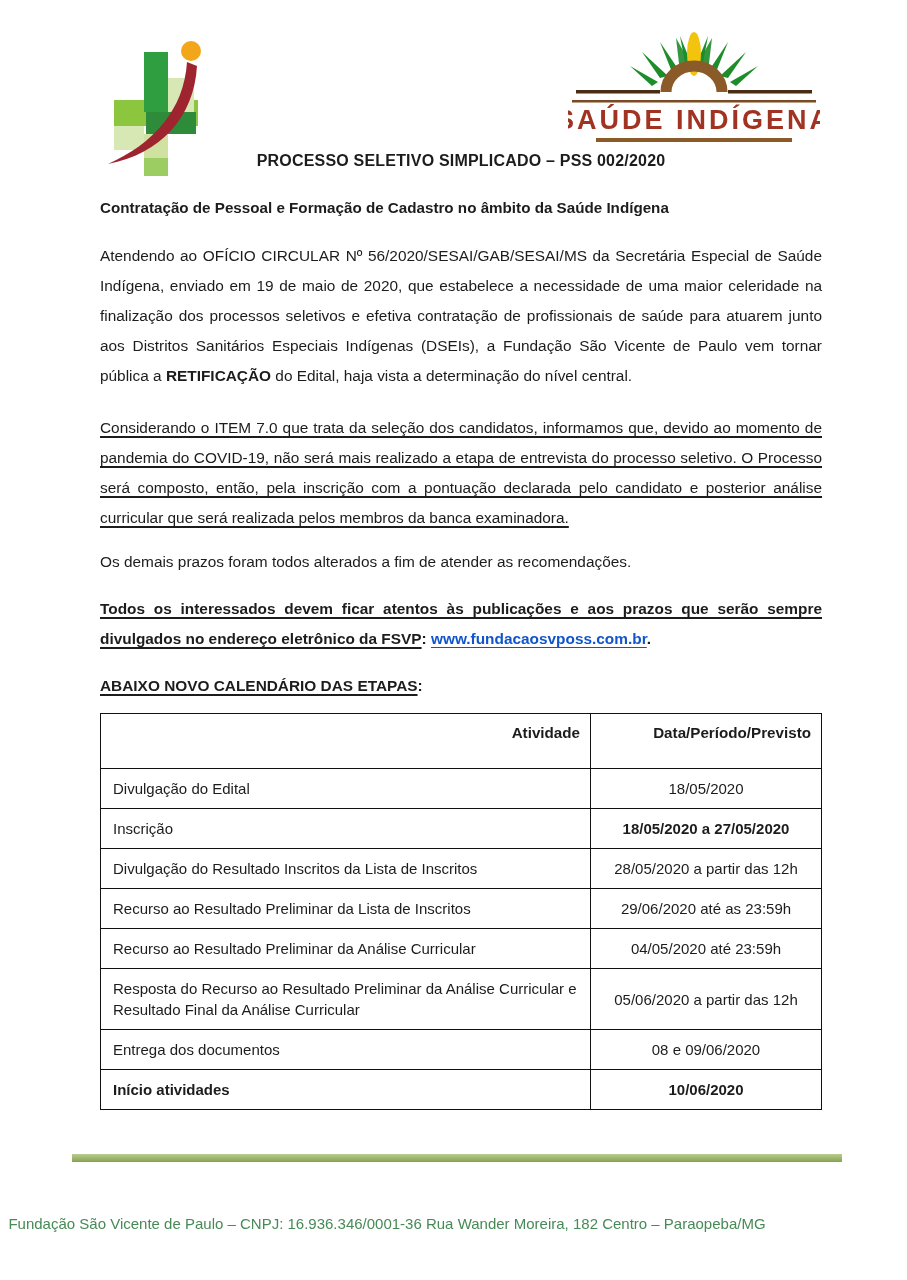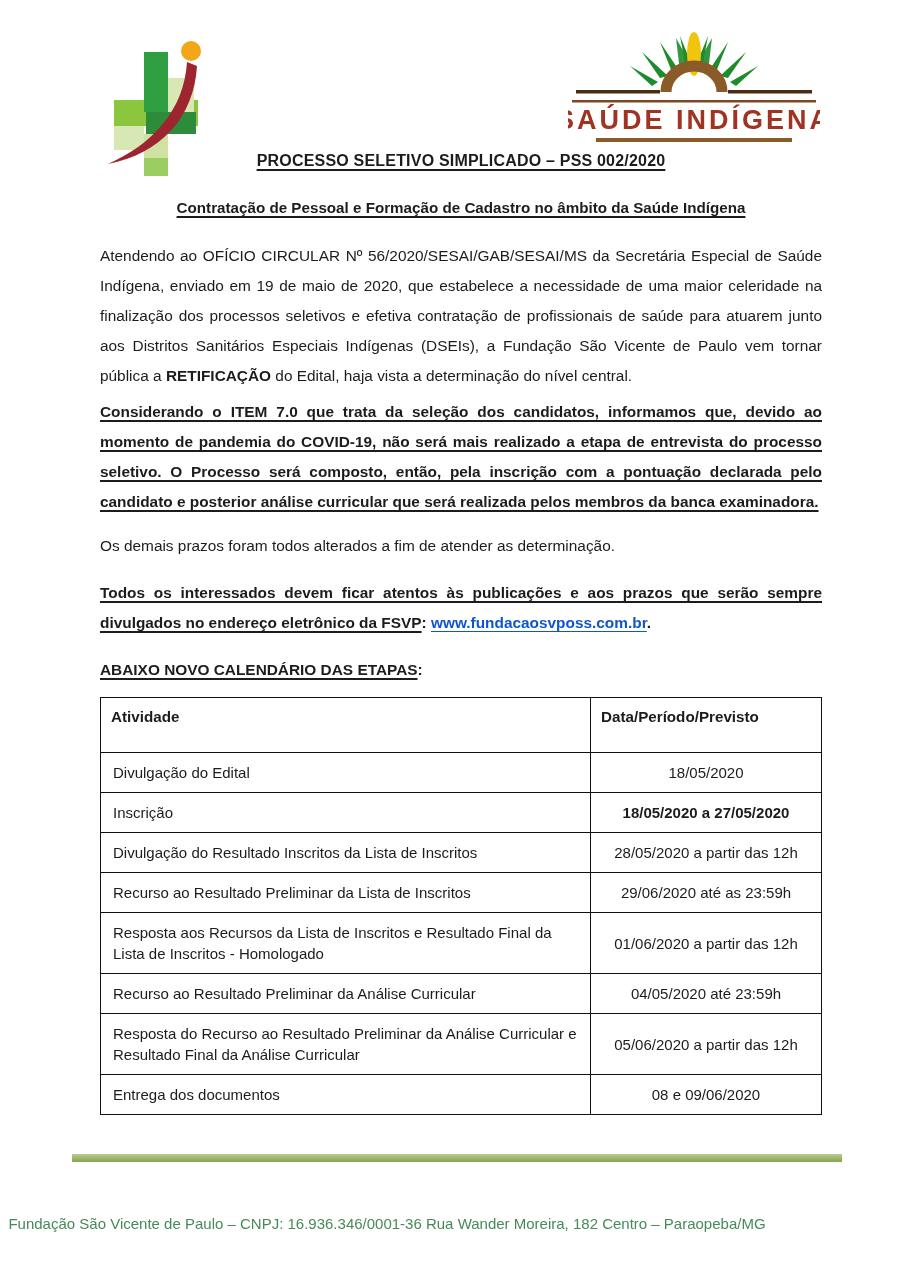--- a/index.html
+++ b/index.html
@@ -27,7 +27,7 @@
     letter-spacing: 0.2px;
     margin-bottom: 24px;
   }
-  .u { text-decoration: underline; text-decoration-thickness: 1.6px; text-underline-offset: 3px; }
+  .u { text-decoration-thickness: 1.6px; text-underline-offset: 3px; }
   .ub { text-decoration: underline; text-decoration-thickness: 2px; text-underline-offset: 3px; }
   .subtitle {
     text-align: center;

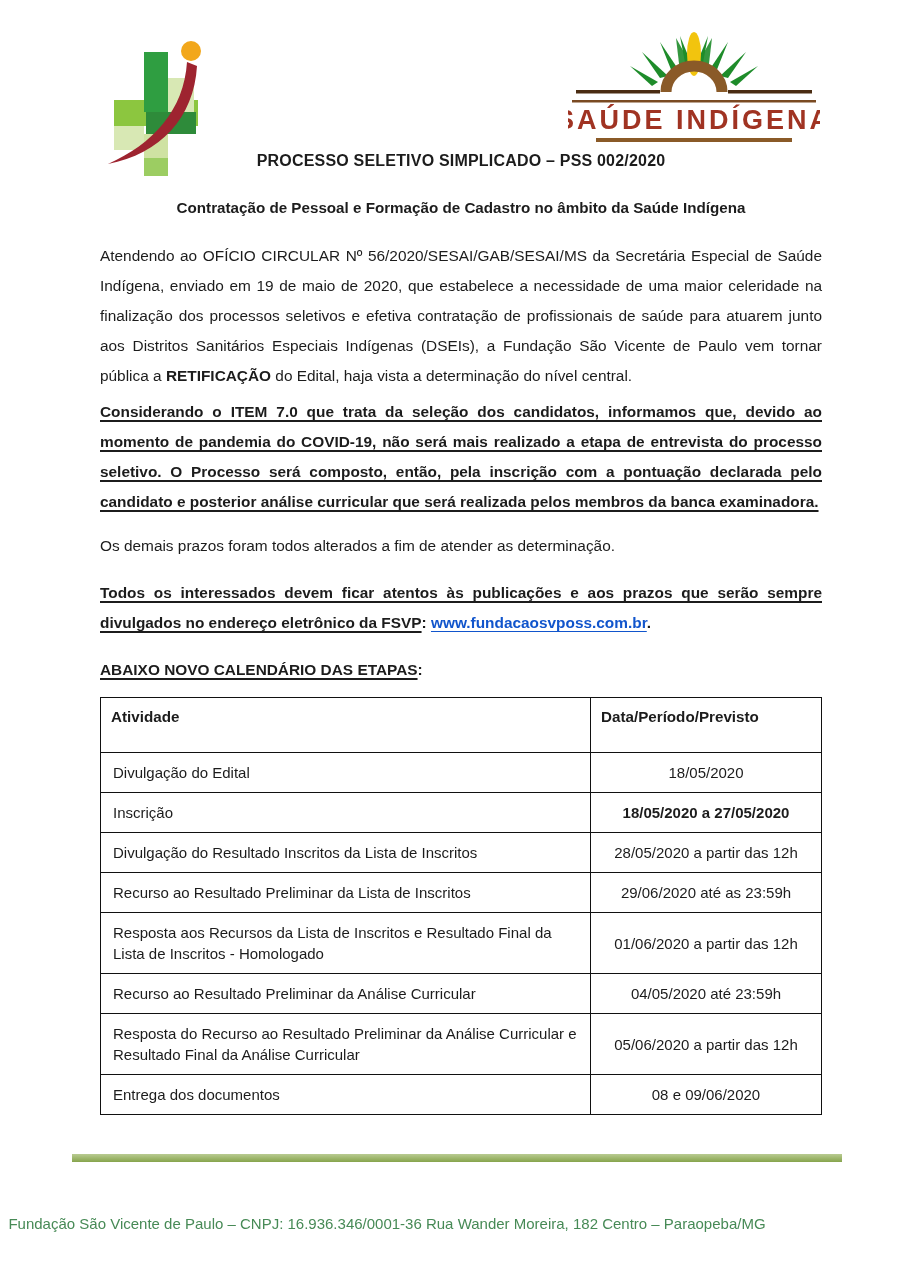--- a/index.html
+++ b/index.html
@@ -30,7 +30,6 @@
   .u { text-decoration-thickness: 1.6px; text-underline-offset: 3px; }
   .ub { text-decoration: underline; text-decoration-thickness: 2px; text-underline-offset: 3px; }
   .subtitle {
-    text-align: center;
     font-weight: 700;
     font-size: 15.2px;
     line-height: 27px;

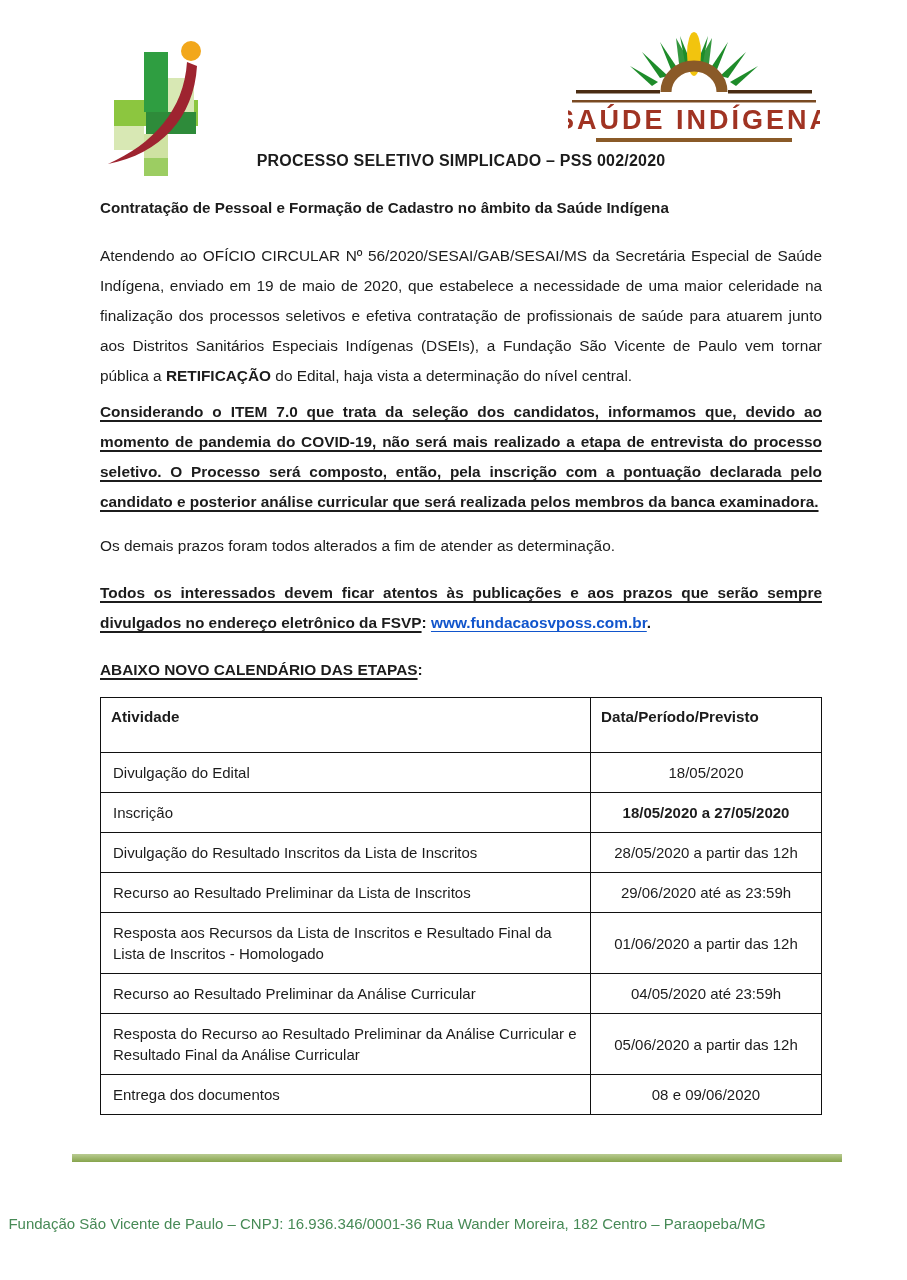--- a/index.html
+++ b/index.html
@@ -40,7 +40,7 @@
     line-height: 30px;
   }
   .p1 { margin-top: 20px; }
-  .p2 { margin-top: 6px; font-weight: 700; }
+  .p2 { margin-top: 22px; font-weight: 400; }
   .p3 { margin-top: 14px; }
   .p4 { margin-top: 17px; font-weight: 700; }
   .p5 { margin-top: 17px; font-weight: 700; font-size: 15.4px; }

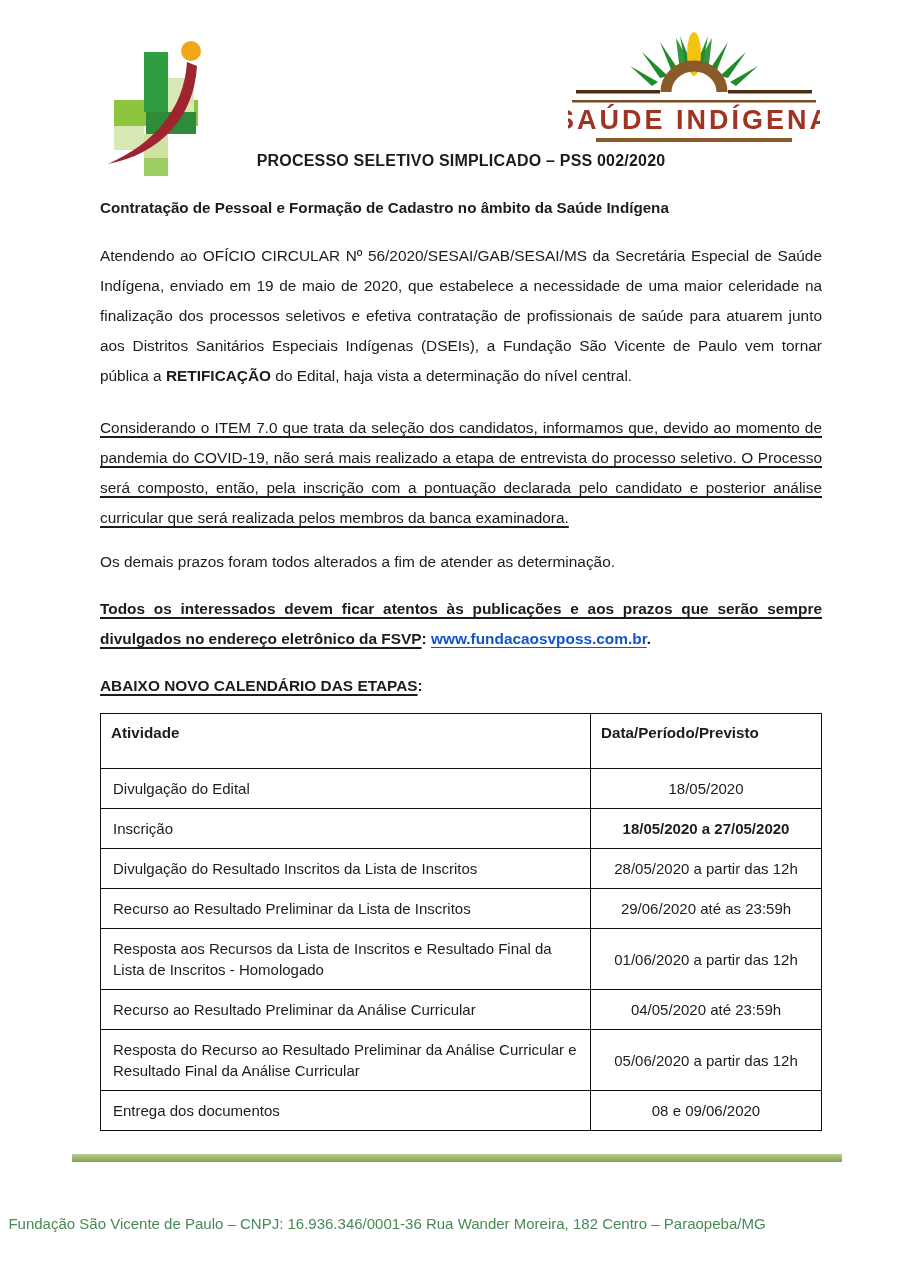--- a/index.html
+++ b/index.html
@@ -149,7 +149,7 @@
 
   <p class="para p2"><span class="ub">Considerando o ITEM 7.0 que trata da seleção dos candidatos, informamos que, devido ao momento de pandemia do COVID-19, não será mais realizado a etapa de entrevista do processo seletivo. O Processo será composto, então, pela inscrição com a pontuação declarada pelo candidato e posterior análise curricular que será realizada pelos membros da banca examinadora.</span></p>
 
-  <p class="para p3"><span>Os demais prazos foram todos alterados a fim de atender as determinação.</span></p>
+  <p class="para p3"><span>Os demais prazos foram todos alterados a fim de atender as recomendações.</span></p>
 
   <p class="para p4"><span class="ub">Todos os interessados devem ficar atentos às publicações e aos prazos que serão sempre divulgados no endereço eletrônico da FSVP</span><span>: </span><a class="link">www.fundacaosvposs.com.br</a><span>.</span></p>
 

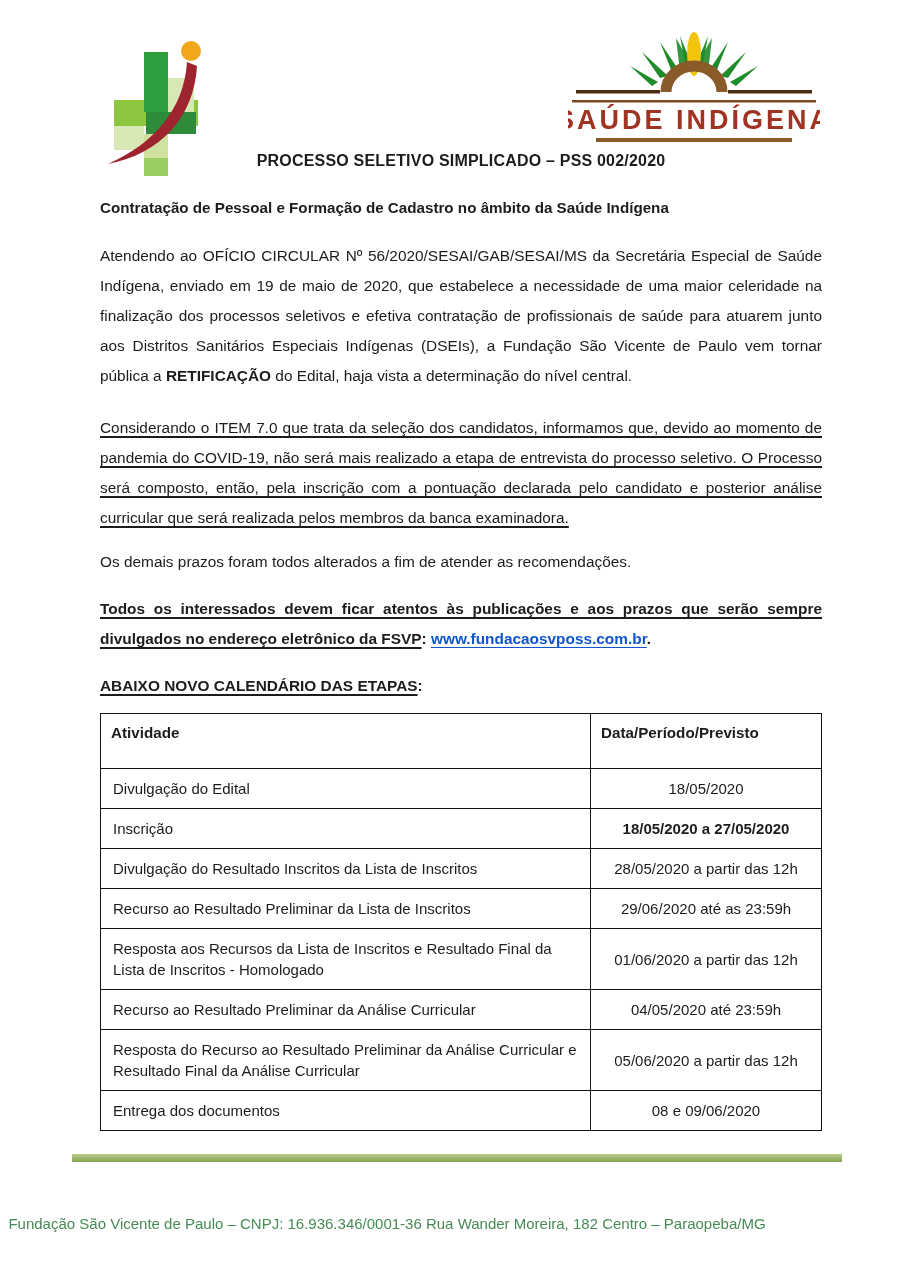--- a/index.html
+++ b/index.html
@@ -66,7 +66,7 @@
   }
   table.schedule th {
     font-weight: 700;
-    text-align: left;
+    text-align: right;
     padding: 8px 10px 25px 10px;
     font-size: 15.2px;
   }

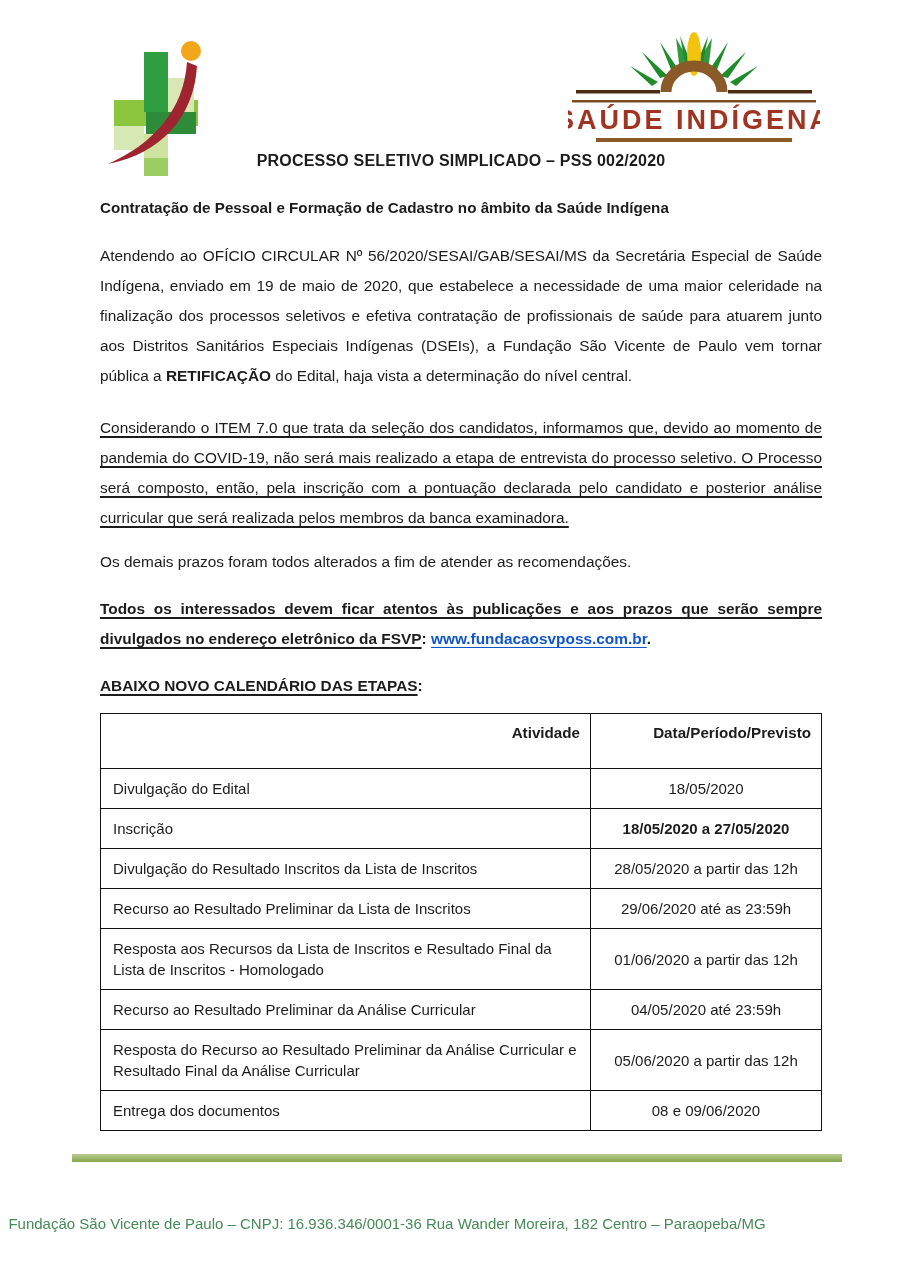--- a/index.html
+++ b/index.html
@@ -180,10 +180,6 @@
           <td class="cell-date">29/06/2020 até as 23:59h</td>
         </tr>
         <tr>
-          <td class="cell-activity">Resposta aos Recursos da Lista de Inscritos e Resultado Final da Lista de Inscritos - Homologado</td>
-          <td class="cell-date">01/06/2020 a partir das 12h</td>
-        </tr>
-        <tr>
           <td class="cell-activity">Recurso ao Resultado Preliminar da Análise Curricular</td>
           <td class="cell-date">04/05/2020 até 23:59h</td>
         </tr>

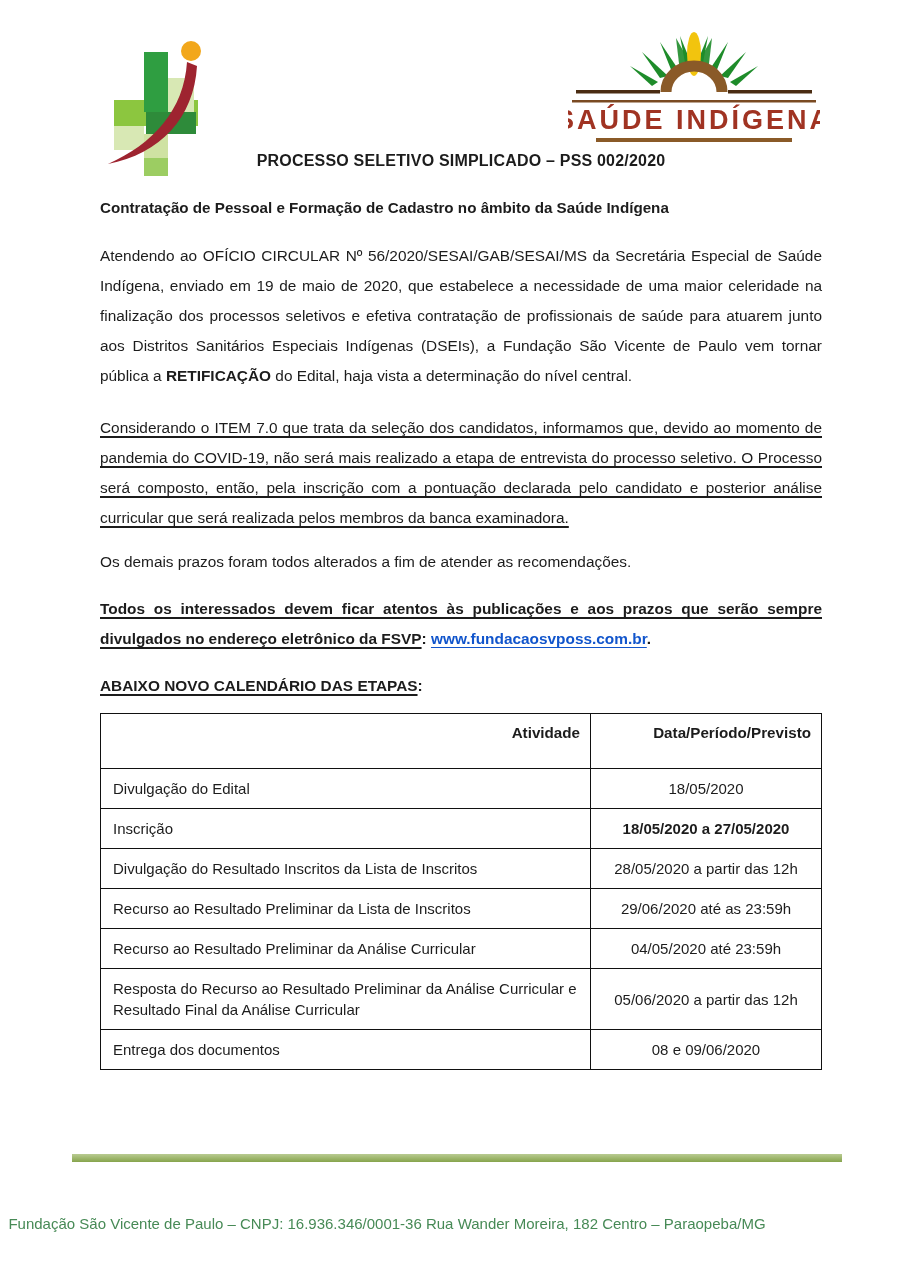--- a/index.html
+++ b/index.html
@@ -191,6 +191,10 @@
           <td class="cell-activity">Entrega dos documentos</td>
           <td class="cell-date">08 e 09/06/2020</td>
         </tr>
+        <tr>
+          <td class="cell-activity bold">Início atividades</td>
+          <td class="cell-date bold">10/06/2020</td>
+        </tr>
       </tbody>
   </table>
 

